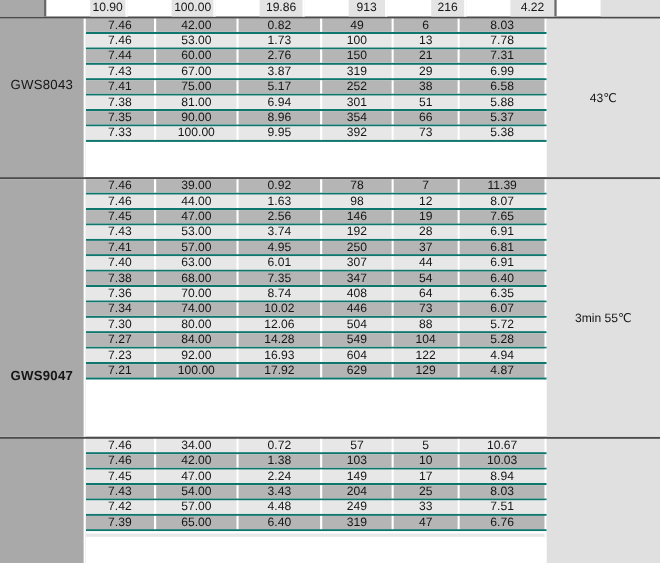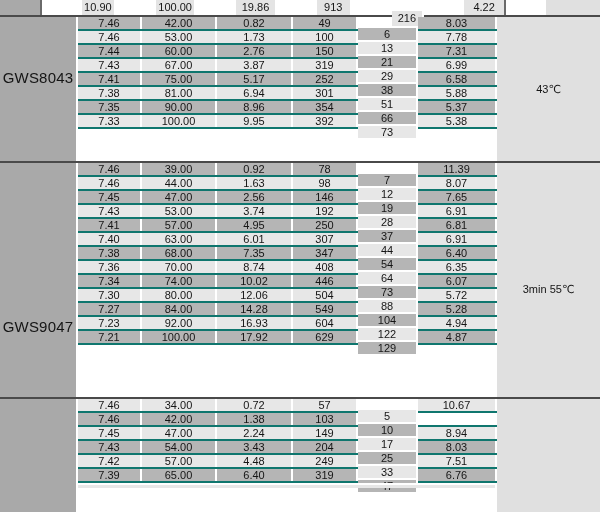--- a/index.html
+++ b/index.html
@@ -32,7 +32,7 @@
   .c1{width:75px;}
   .c2{width:76px;}
   .c3{width:65px;}
-  .c4{width:60px;margin-top:11px;}
+  .c4{width:60px;}
   .c5{width:79px;}
   .ct{width:103px;}
   

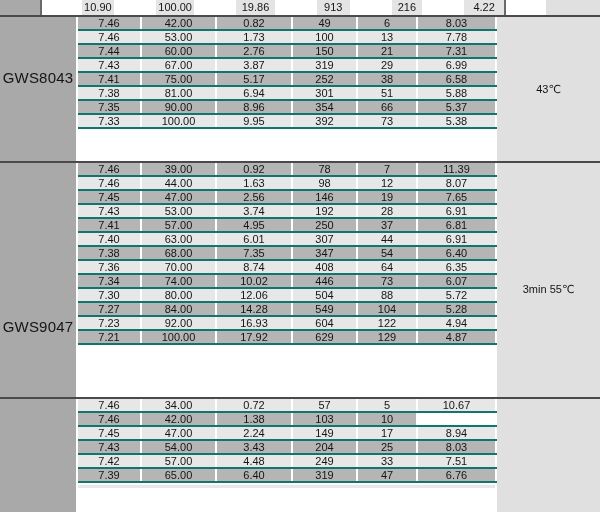--- a/index.html
+++ b/index.html
@@ -46,7 +46,7 @@
     display:flex;align-items:center;justify-content:center;
     position:relative;
   }
-  .group-label{font-size:15px;letter-spacing:.2px;position:relative;}
+  .group-label{font-size:12px;letter-spacing:.2px;position:relative;}
   .s1 .group-label{top:-12px;}
   .s2 .group-label{top:46px;}
   .temp-cell{

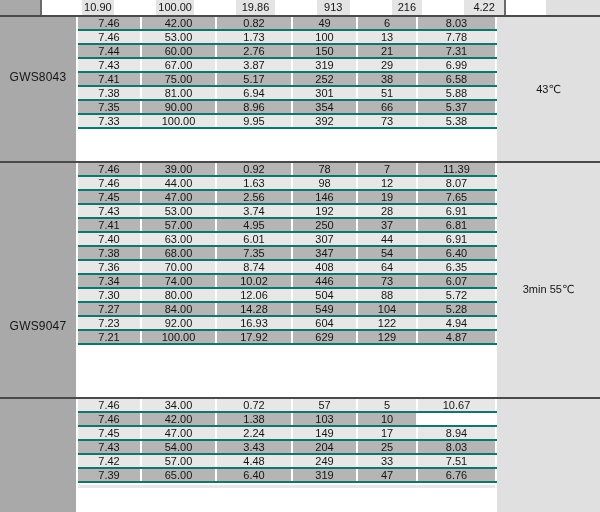--- a/index.html
+++ b/index.html
@@ -48,7 +48,7 @@
   }
   .group-label{font-size:12px;letter-spacing:.2px;position:relative;}
   .s1 .group-label{top:-12px;}
-  .s2 .group-label{top:46px;}
+  .s2 .group-label{top:61px;font-weight:bold;}
   .temp-cell{
     box-sizing:border-box;width:103px;background:#e0e0e0;
     display:flex;align-items:center;justify-content:center;

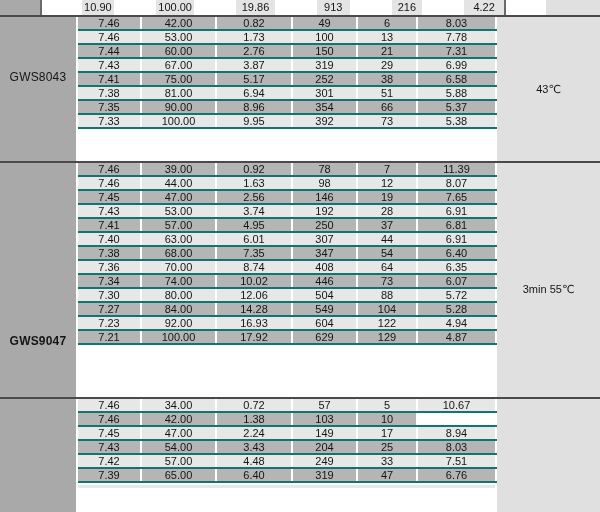--- a/index.html
+++ b/index.html
@@ -309,6 +309,7 @@
             <div class="cell c2">1.38</div>
             <div class="cell c3">103</div>
             <div class="cell c4">10</div>
+            <div class="cell c5">10.03</div>
           </div>
           <div class="trow">
             <div class="cell c0">7.45</div>

